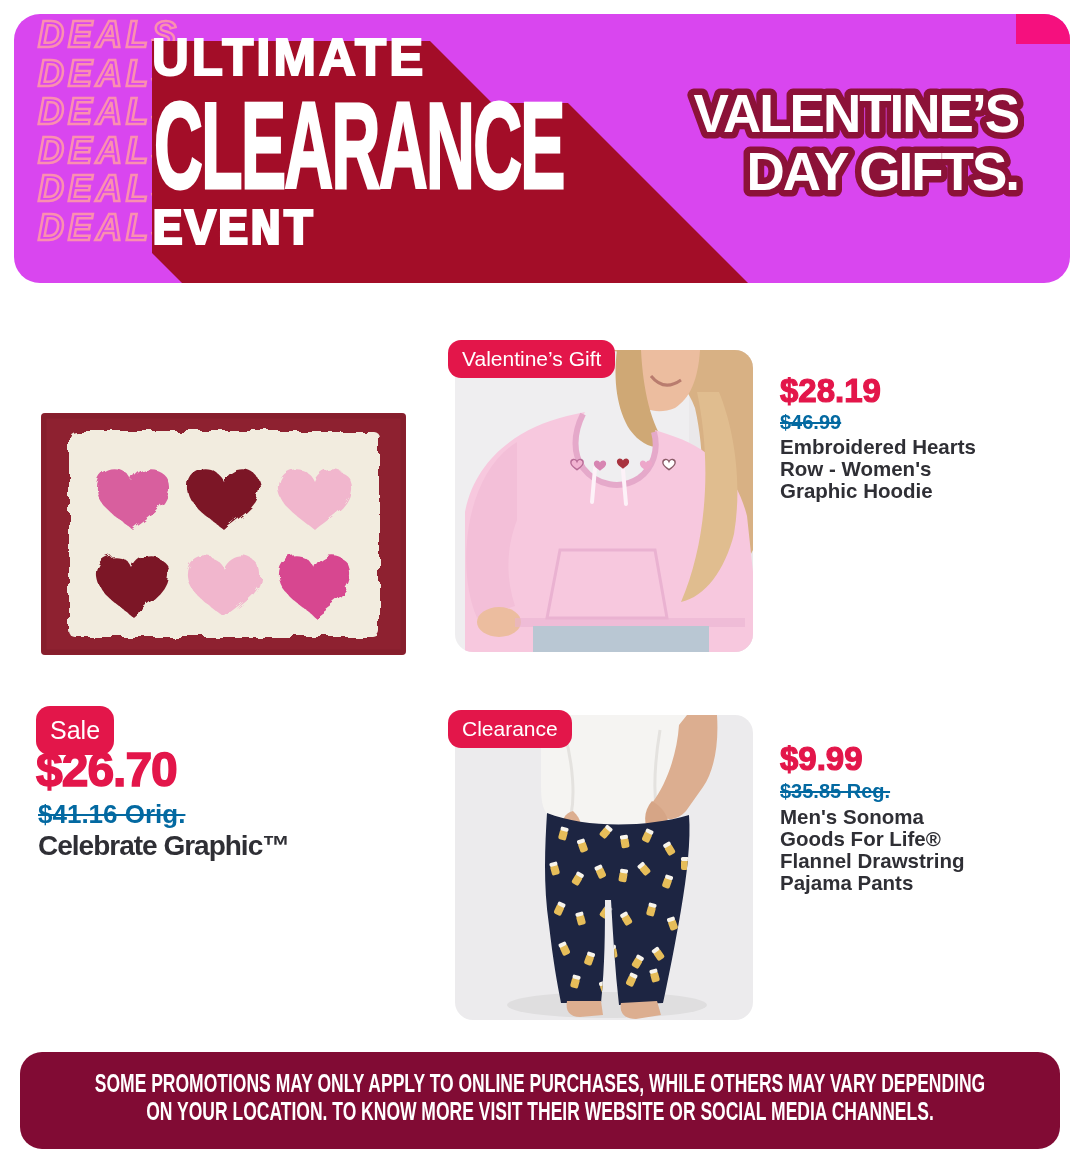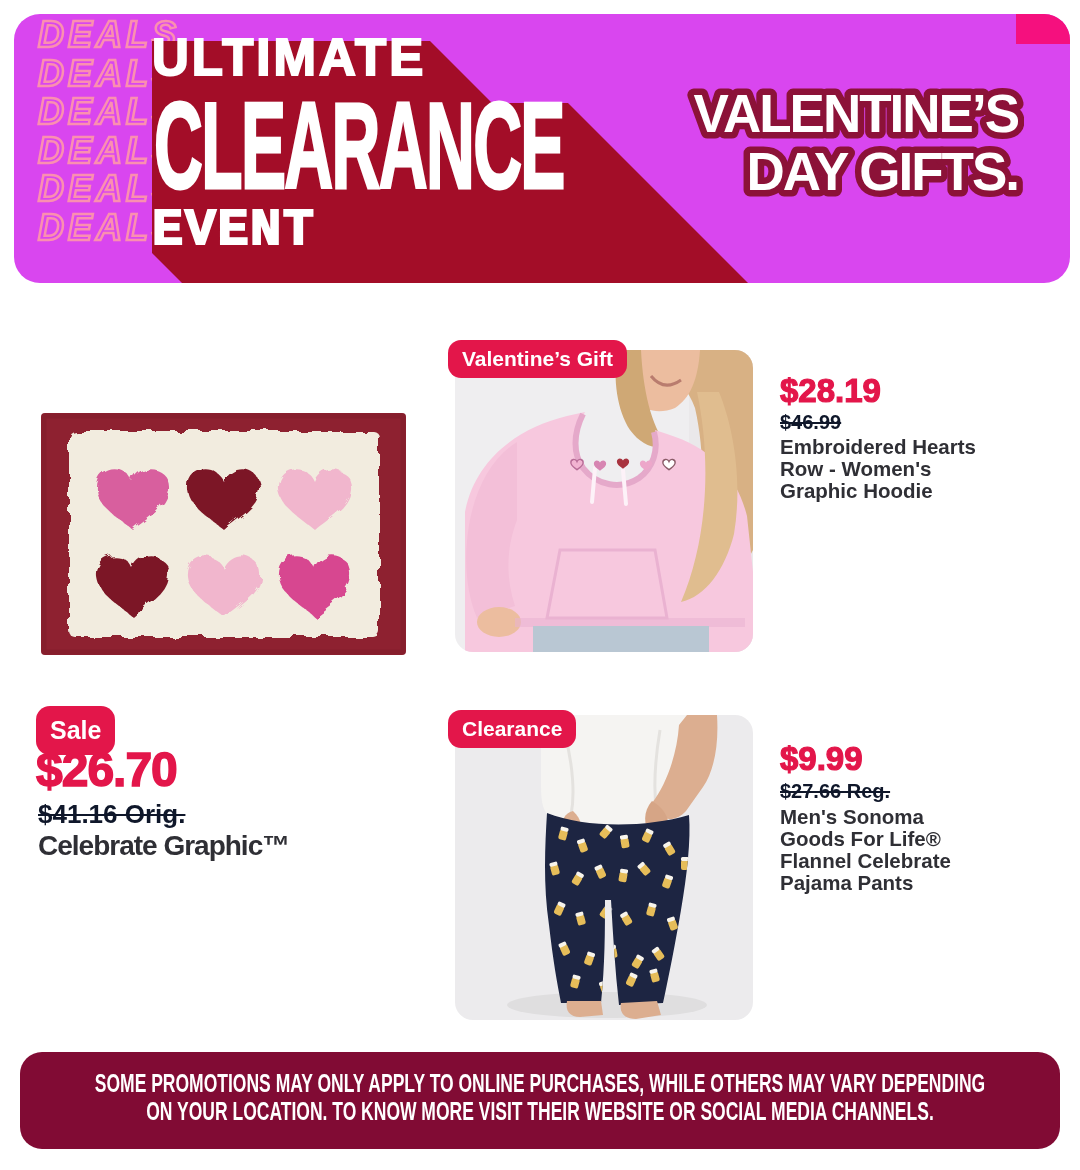--- a/index.html
+++ b/index.html
@@ -37,7 +37,7 @@
   #img-hoodie{left:455px;top:350px;width:298px;height:302px;border-radius:18px;}
   #img-pants{left:455px;top:715px;width:298px;height:305px;border-radius:18px;}
   .badge{
-    position:absolute;height:38px;background:#e3164a;color:#ffffff;font-weight:bold;
+    position:absolute;height:38px;background:#e3164a;color:#ffffff;font-weight:normal;
     border-radius:13px;display:flex;align-items:center;padding:0 14px;font-size:21px;z-index:5;
   }
   #badge-sale{left:36px;top:706px;font-size:25px;height:49px;border-radius:14px;}

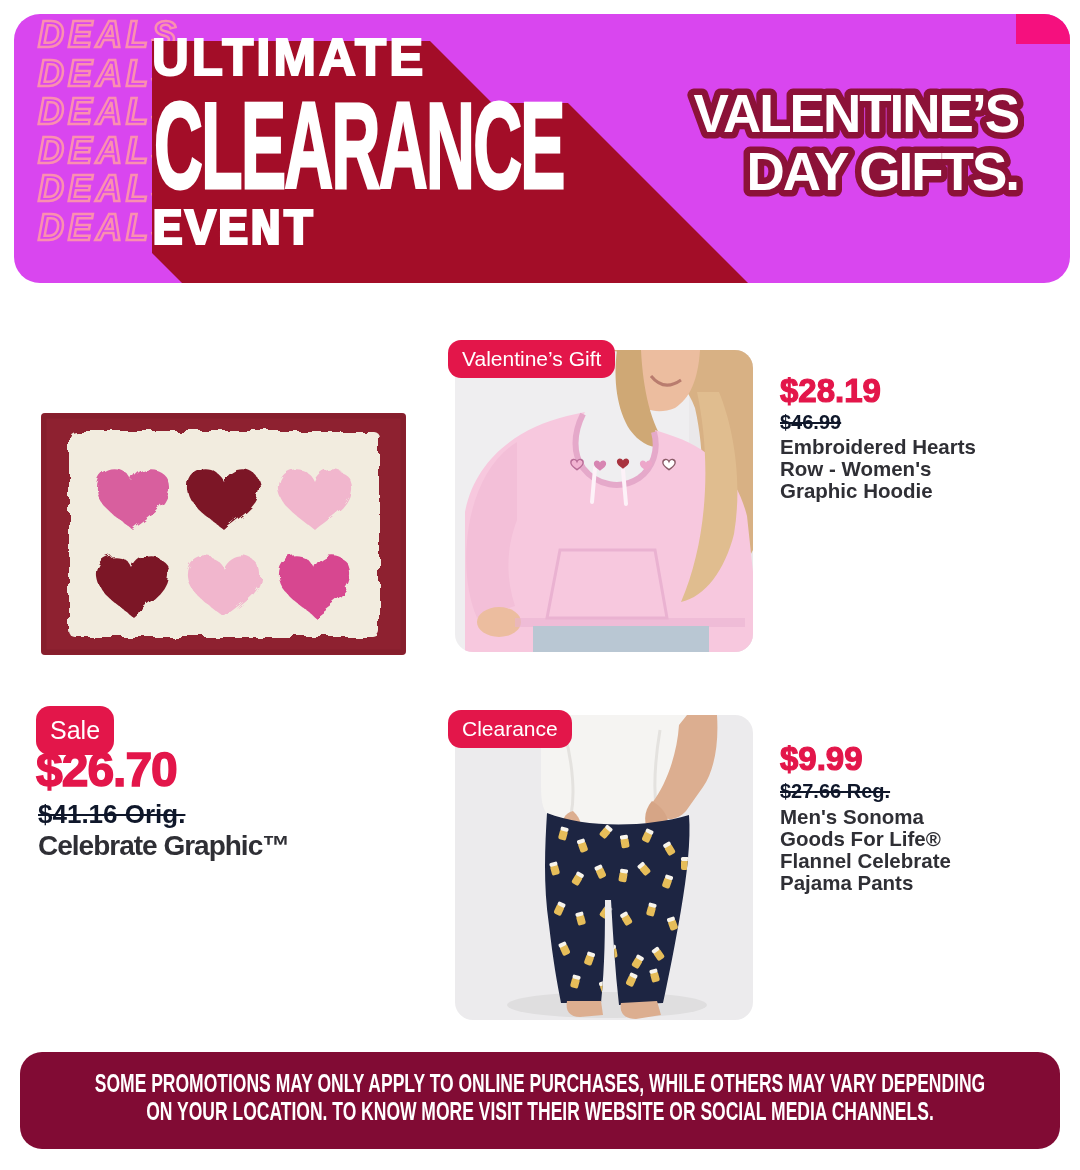--- a/index.html
+++ b/index.html
@@ -47,7 +47,7 @@
   #price-1{left:36px;top:742px;font-size:48px;letter-spacing:-1px;-webkit-text-stroke:1.5px #e3164a;}
   #price-2{left:780px;top:372px;font-size:33px;-webkit-text-stroke:1.2px #e3164a;}
   #price-3{left:780px;top:740px;font-size:33px;-webkit-text-stroke:1.2px #e3164a;}
-  .orig{position:absolute;font-weight:bold;color:#0f172a;text-decoration:line-through;white-space:nowrap;}
+  .orig{position:absolute;font-weight:bold;color:#0369a1;text-decoration:line-through;white-space:nowrap;}
   #orig-1{left:38px;top:799px;font-size:26px;}
   #orig-2{left:780px;top:411px;font-size:20px;}
   #orig-3{left:780px;top:780px;font-size:20px;}

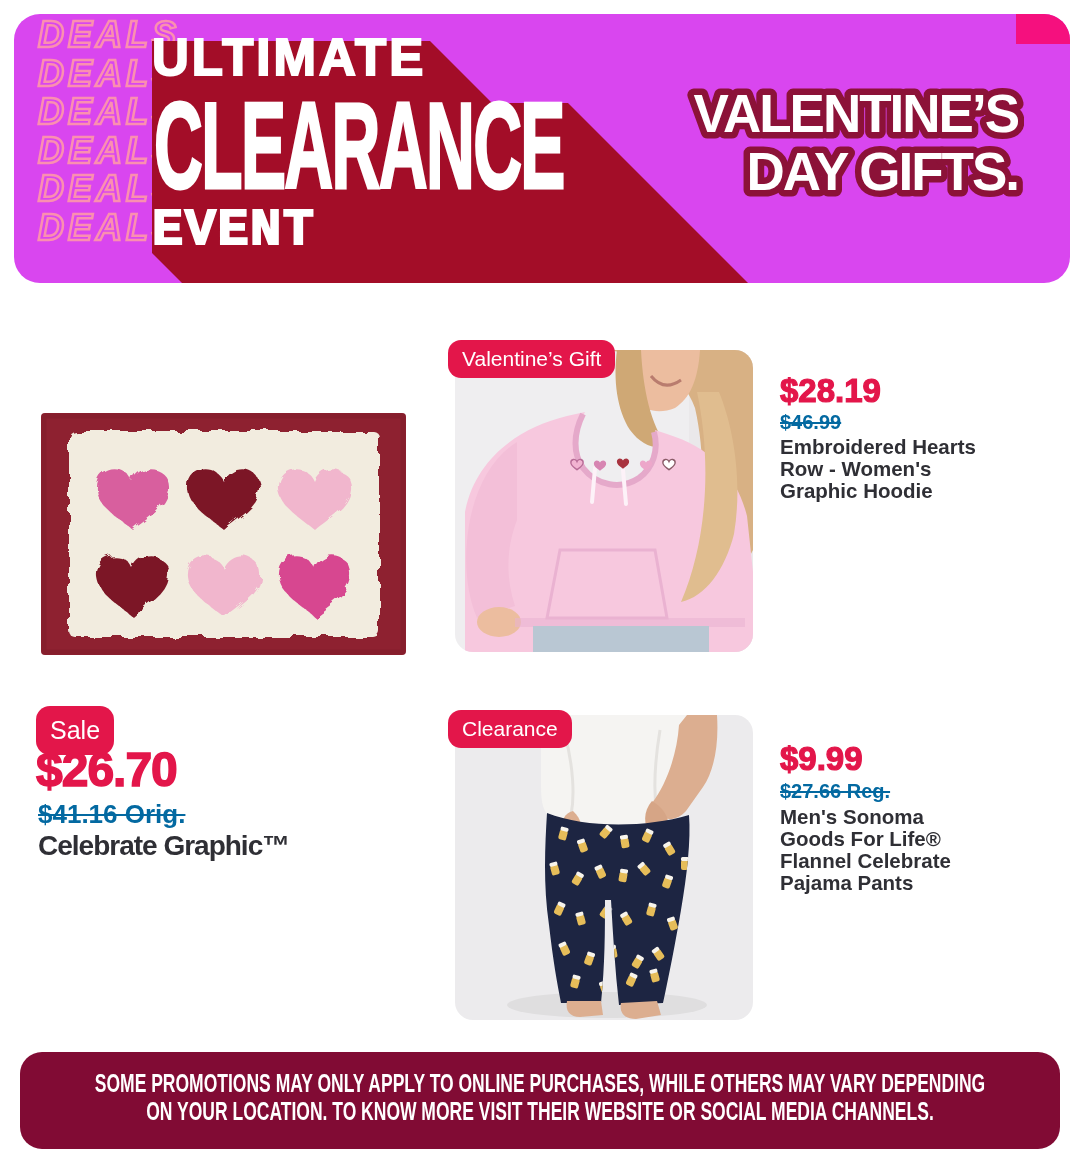--- a/index.html
+++ b/index.html
@@ -234,7 +234,7 @@
   </div>
   <div class="badge" id="badge-cl">Clearance</div>
   <div class="price" id="price-3">$9.99</div>
-  <div class="orig" id="orig-3">$27.66 Reg.</div>
+  <div class="orig" id="orig-3">$35.85 Reg.</div>
   <div class="ptitle" id="title-3">
     <div>Men's Sonoma</div>
     <div>Goods For Life®</div>

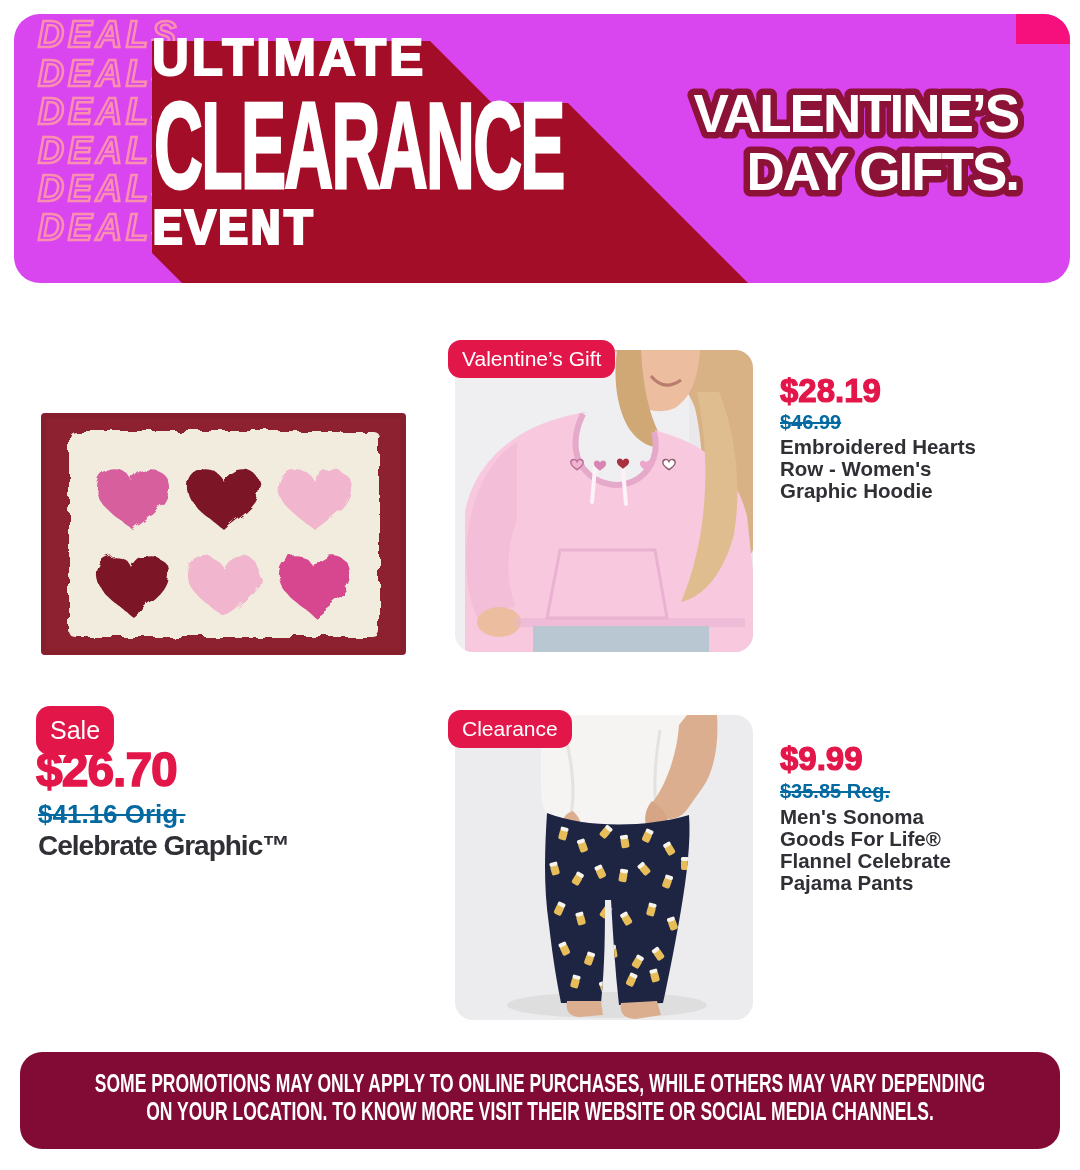--- a/index.html
+++ b/index.html
@@ -238,7 +238,7 @@
   <div class="ptitle" id="title-3">
     <div>Men's Sonoma</div>
     <div>Goods For Life®</div>
-    <div>Flannel Celebrate</div>
+    <div>Flannel Drawstring</div>
     <div>Pajama Pants</div>
   </div>
 </div>

